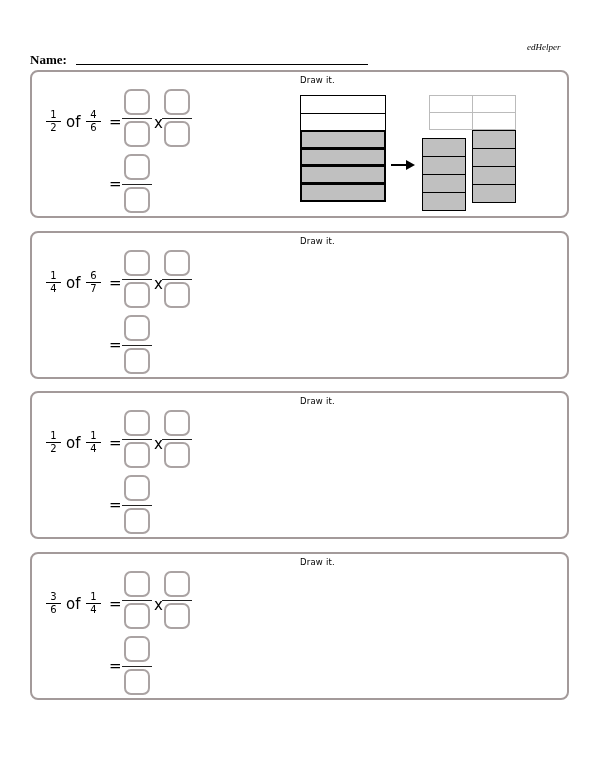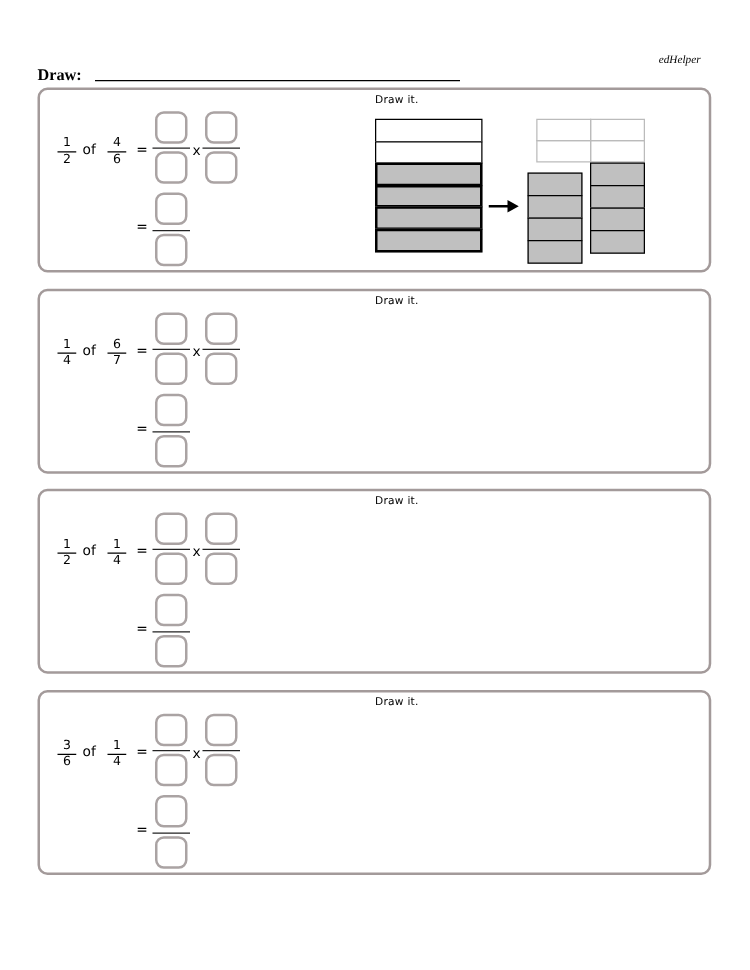--- a/index.html
+++ b/index.html
@@ -21,7 +21,7 @@
 <body>
 
 <div class="brand">edHelper</div>
-<div class="name-row">Draw:</div>
+<div class="name-row">Name:</div>
 <div class="name-line"></div>
 
 <div id="panels">

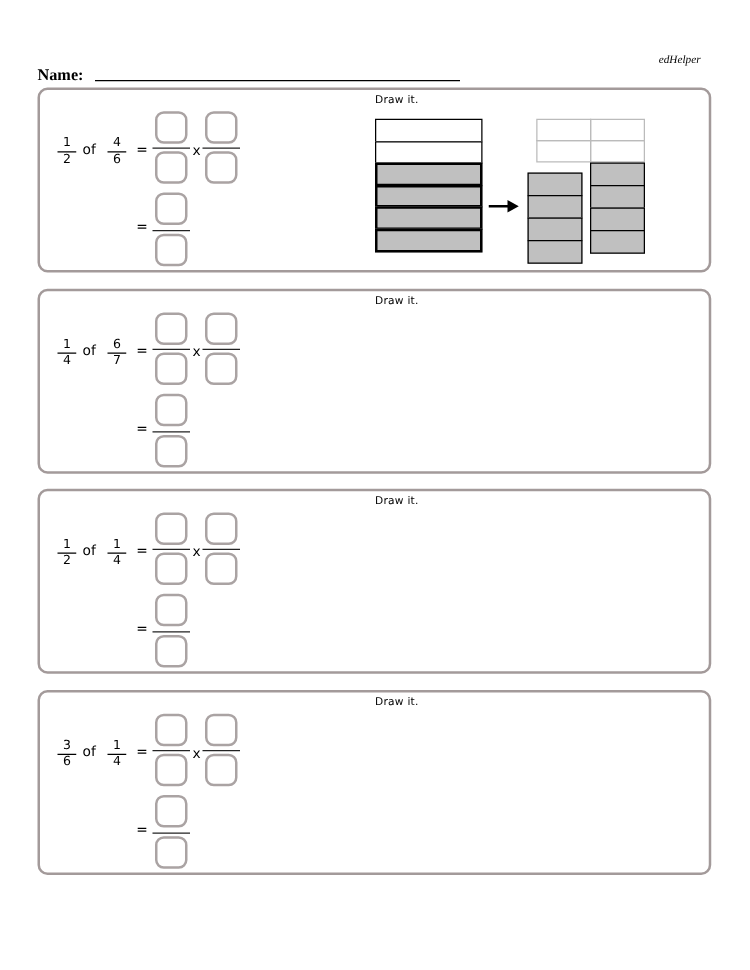--- a/index.html
+++ b/index.html
@@ -11,7 +11,7 @@
   .draw-label { position:absolute; left:268px; top:3px; font-size:8.5px; letter-spacing:0.2px; }
   .frac { position:absolute; display:flex; flex-direction:column; align-items:center; font-size:10px; line-height:10px; }
   .frac .bar { border-top:1px solid #000; width:15px; margin:1px 0; }
-  .txt { position:absolute; font-size:11px; }
+  .txt { position:absolute; font-size:15px; }
   .ansbox { position:absolute; width:26px; height:26px; border:2px solid #aaa3a3; border-radius:7px; box-sizing:border-box; }
   .ansbar { position:absolute; border-top:1.5px solid #222; width:30px; }
   .diagram { position:absolute; }

